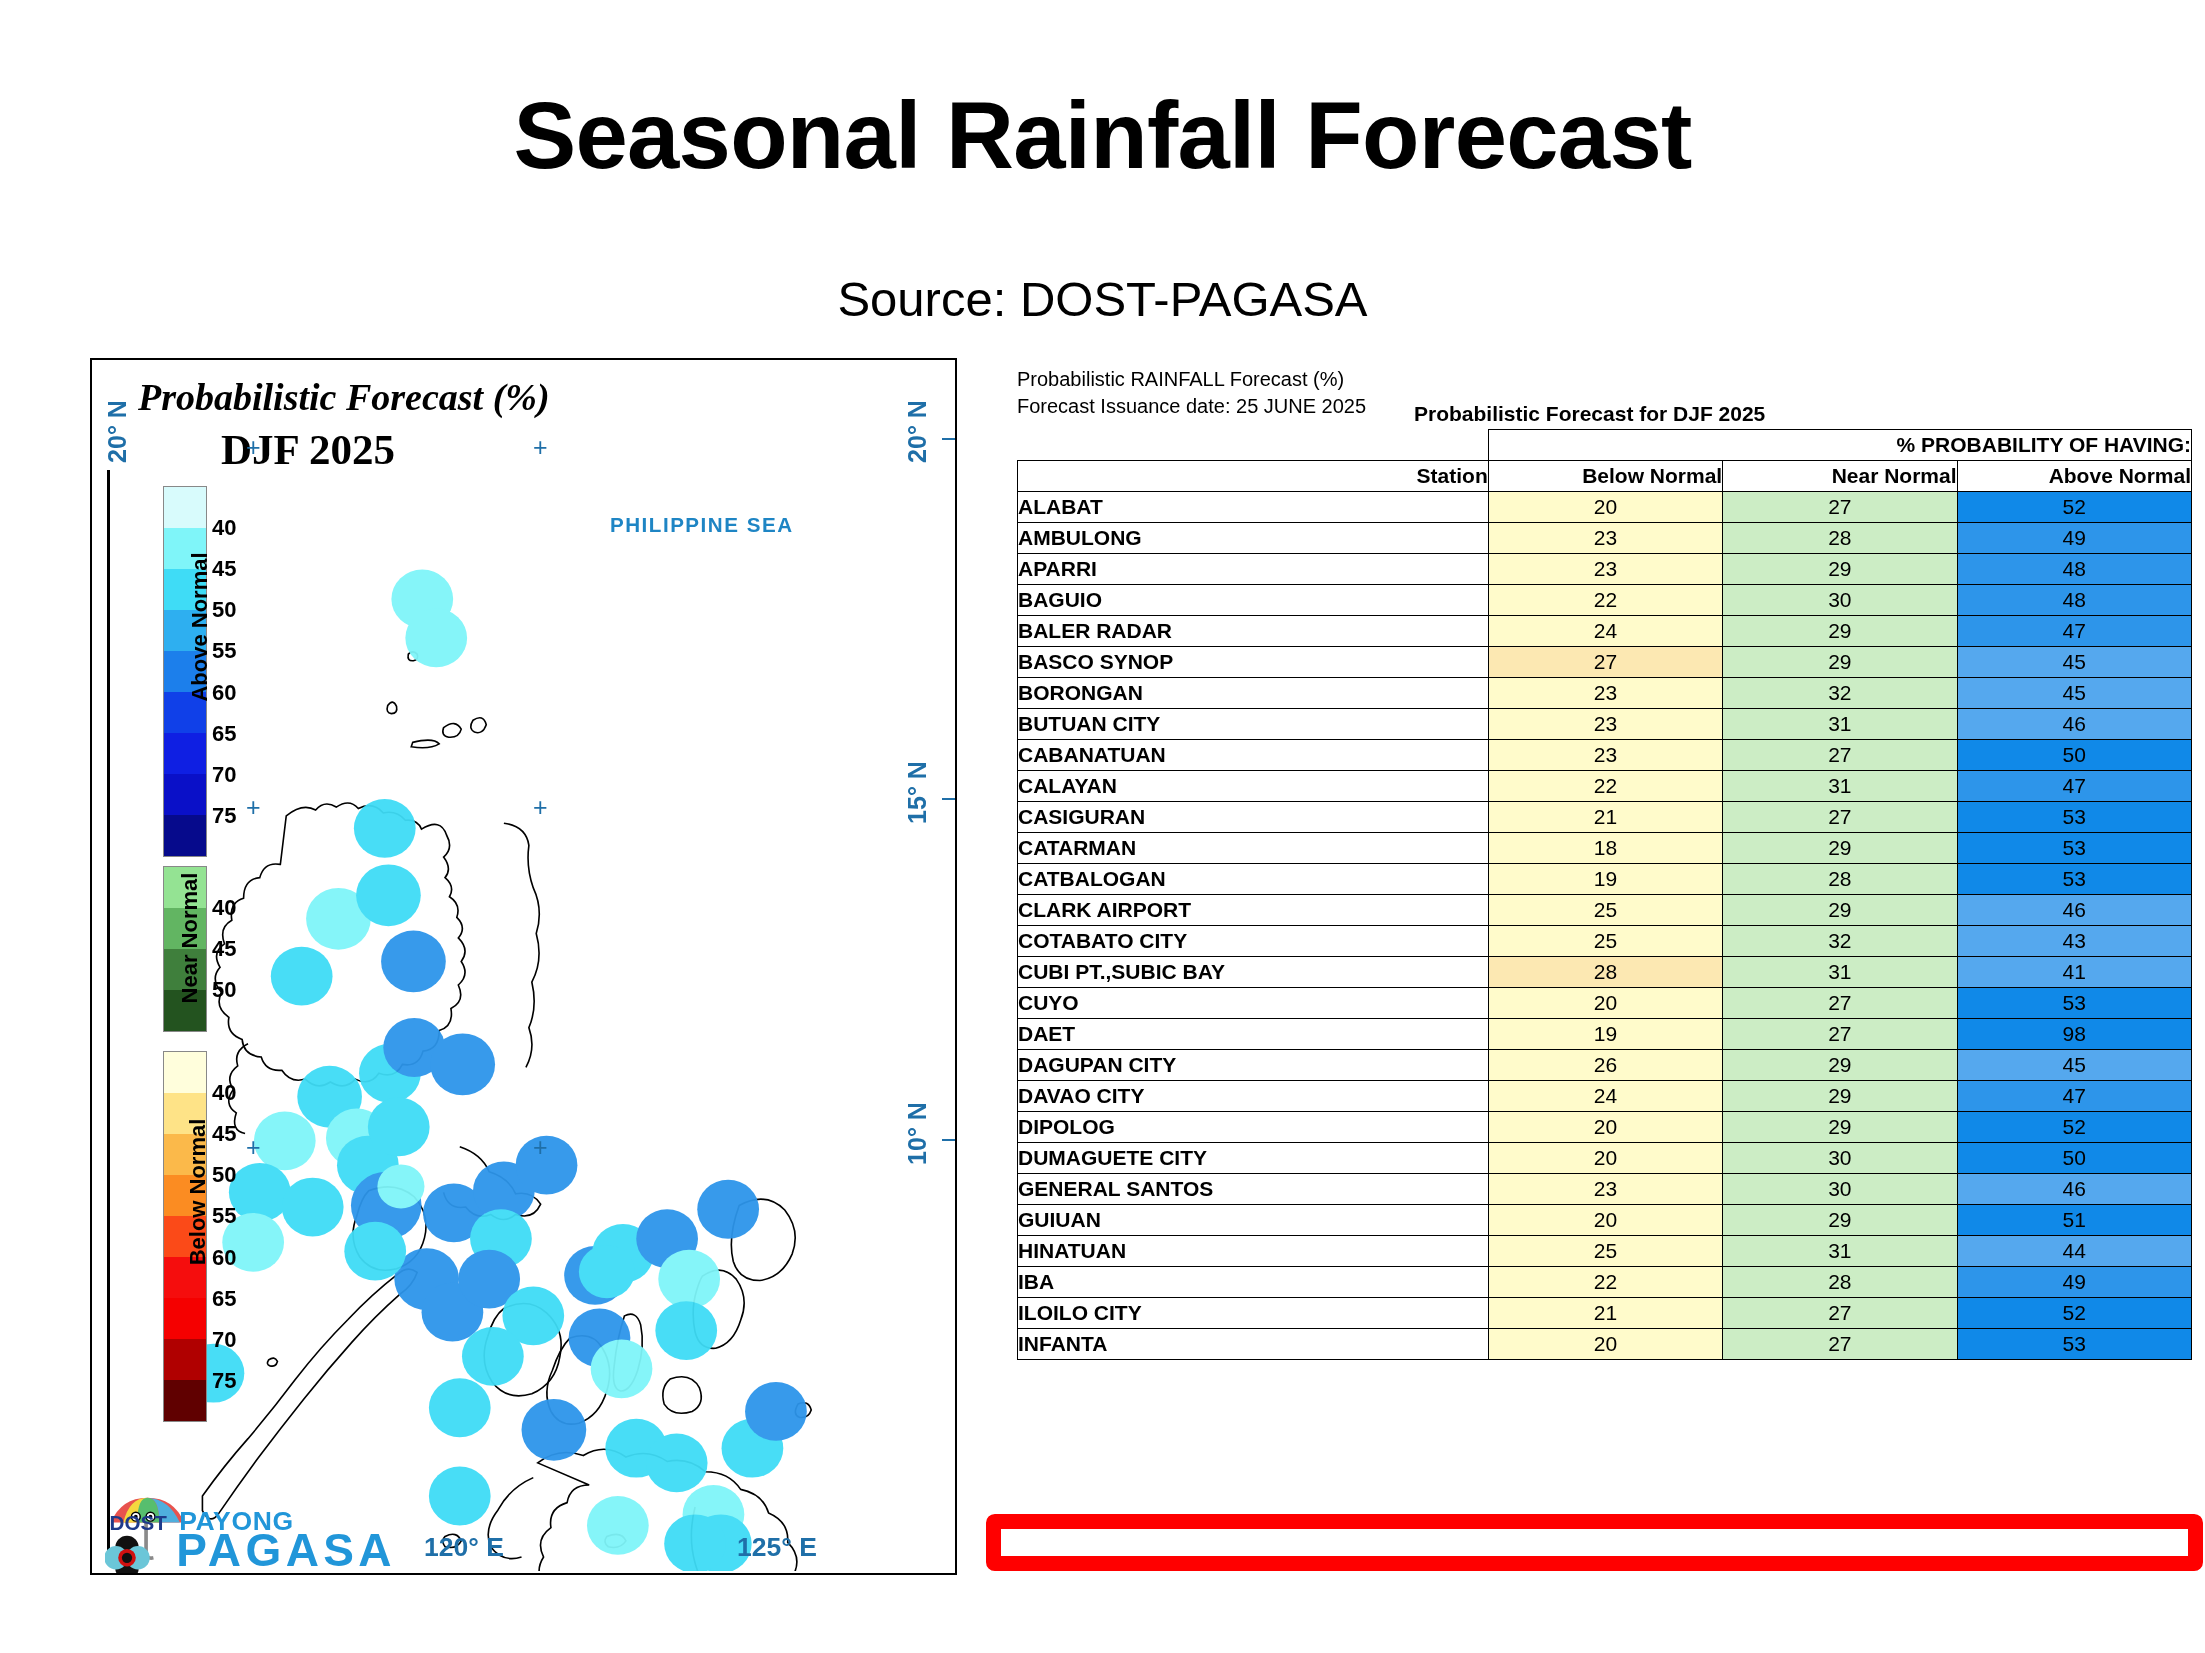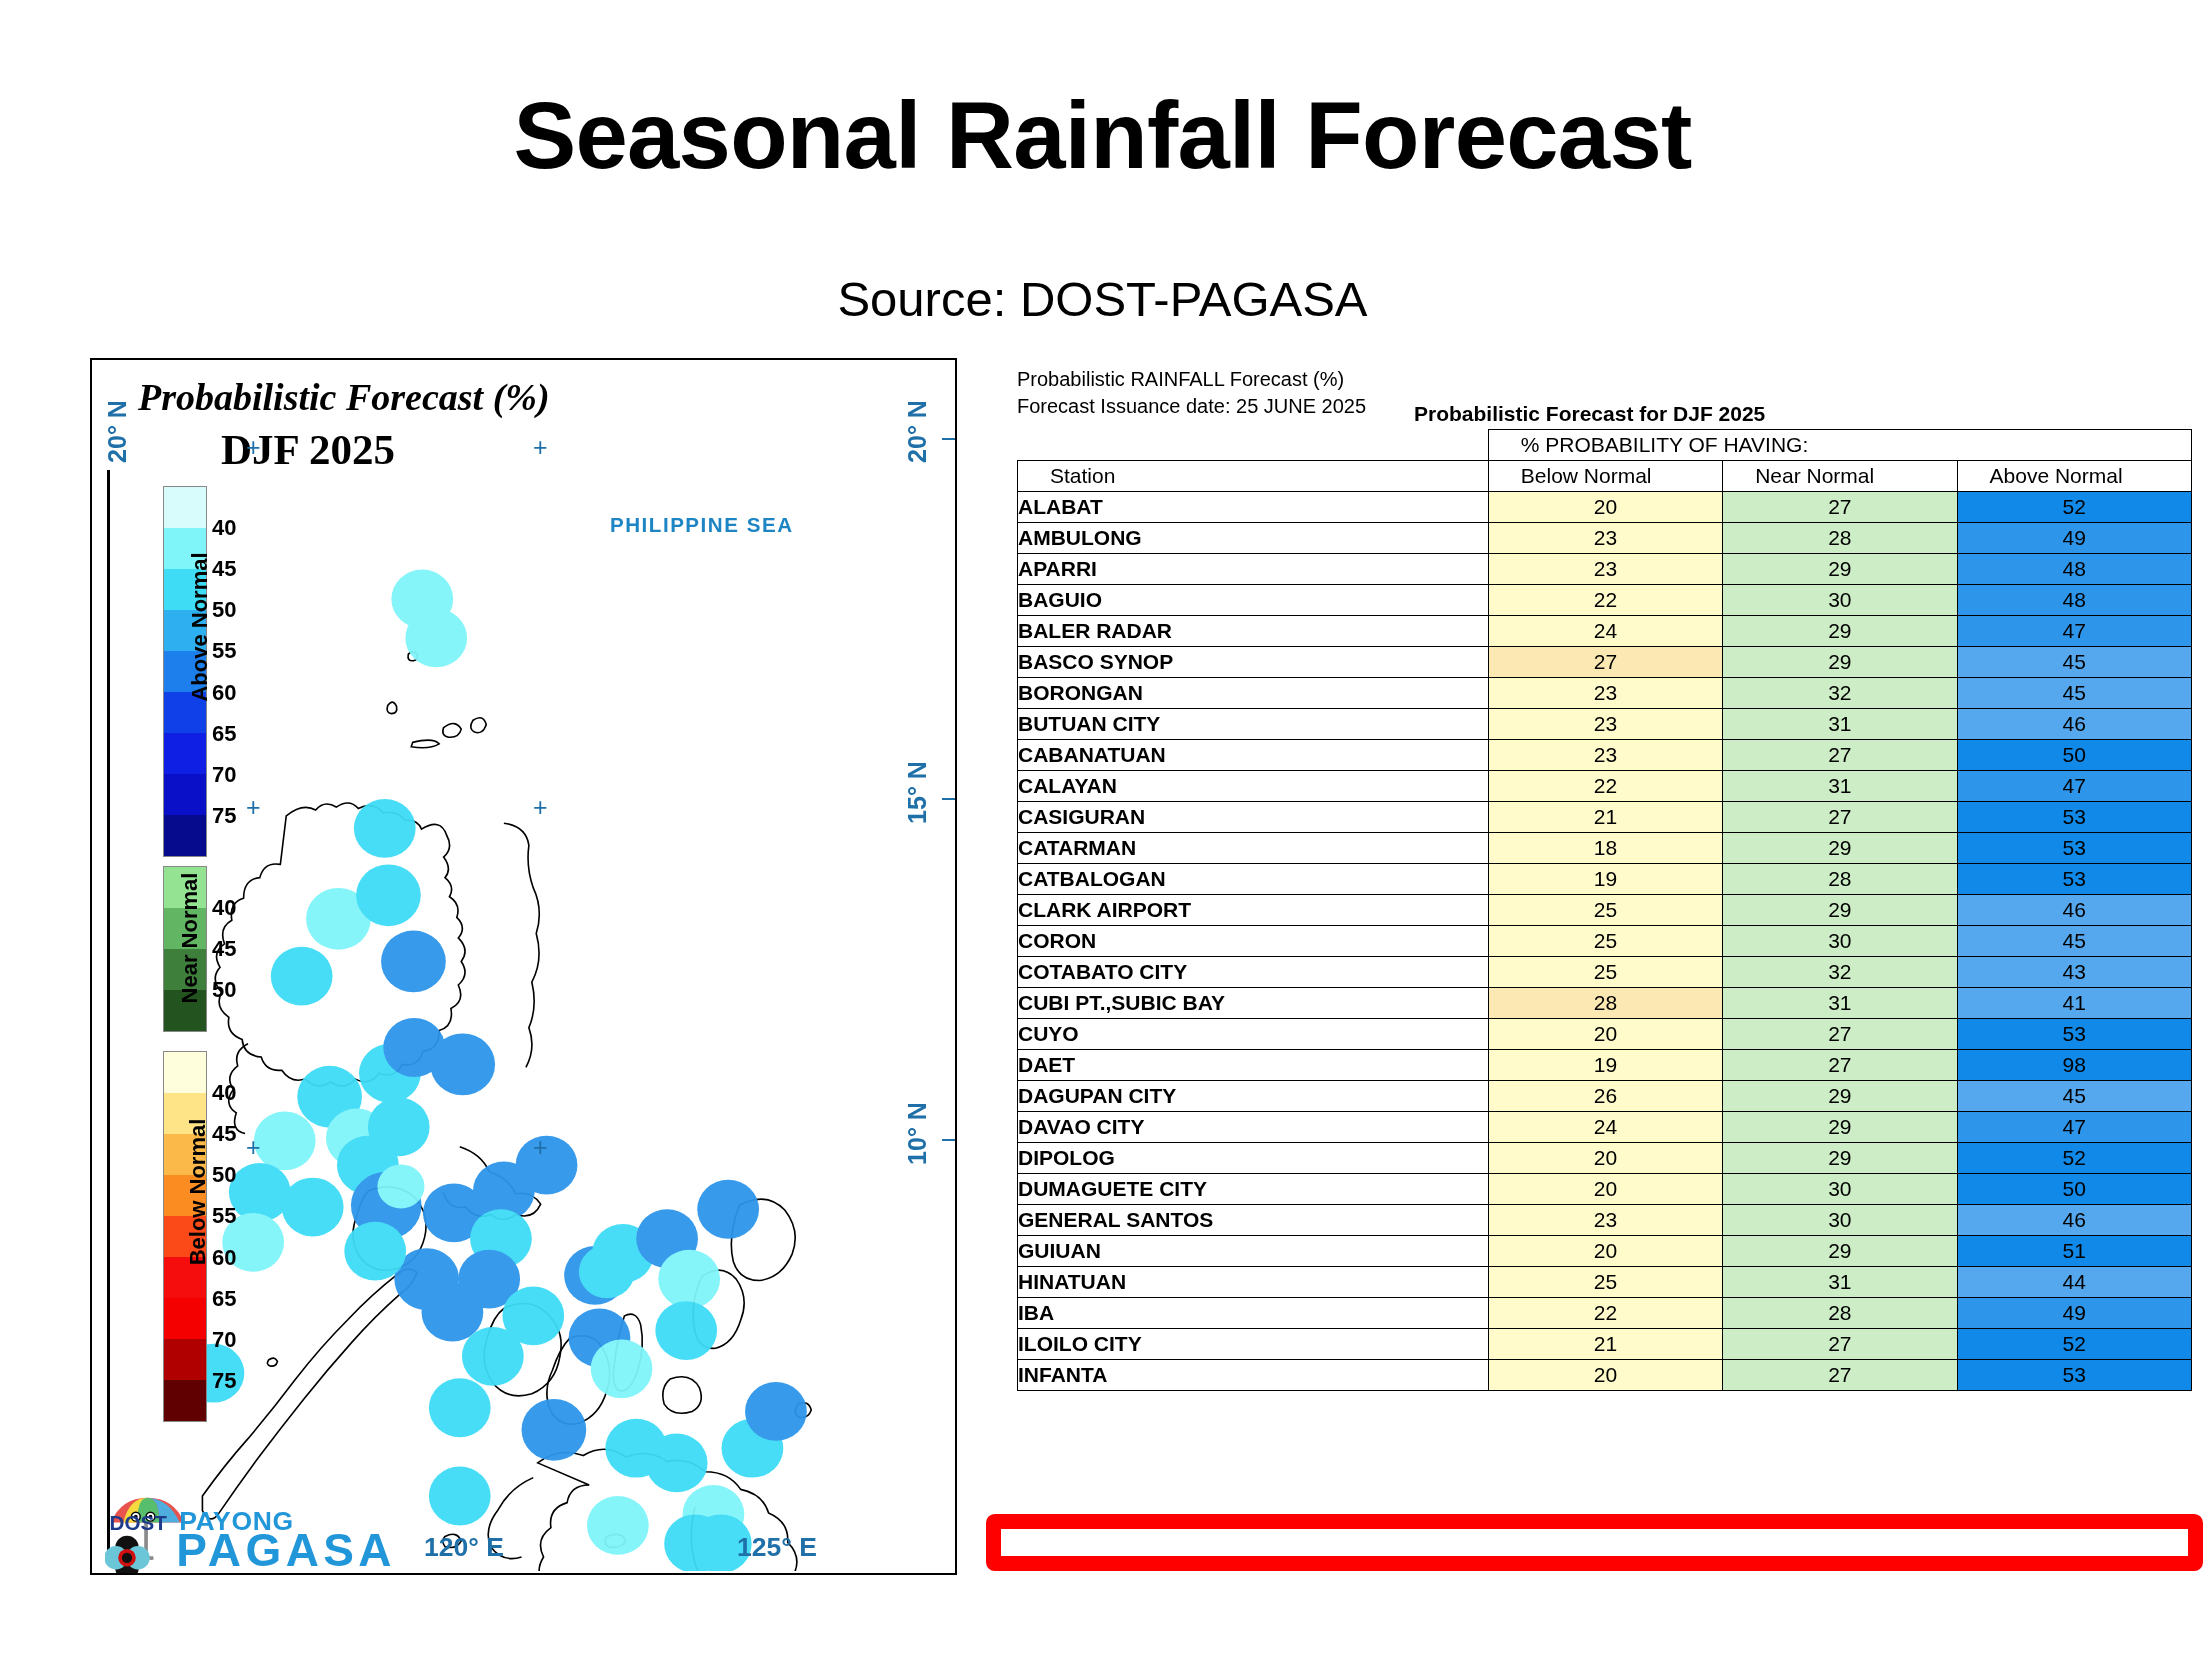--- a/index.html
+++ b/index.html
@@ -137,7 +137,7 @@
     font-size:21px;
     color:#000;
   }
-  table#forecast th { font-weight:normal; text-align:left;padding-left:32px; }
+  table#forecast th { font-weight:bold; text-align:right;padding-left:32px; }
   th.blank-cell { border-bottom:2.9px solid #000; }
   th.prob-head  { border-bottom:2.9px solid #000; font-size:21px; }
   tr.sub-head th { border-bottom:2.9px solid #000; }

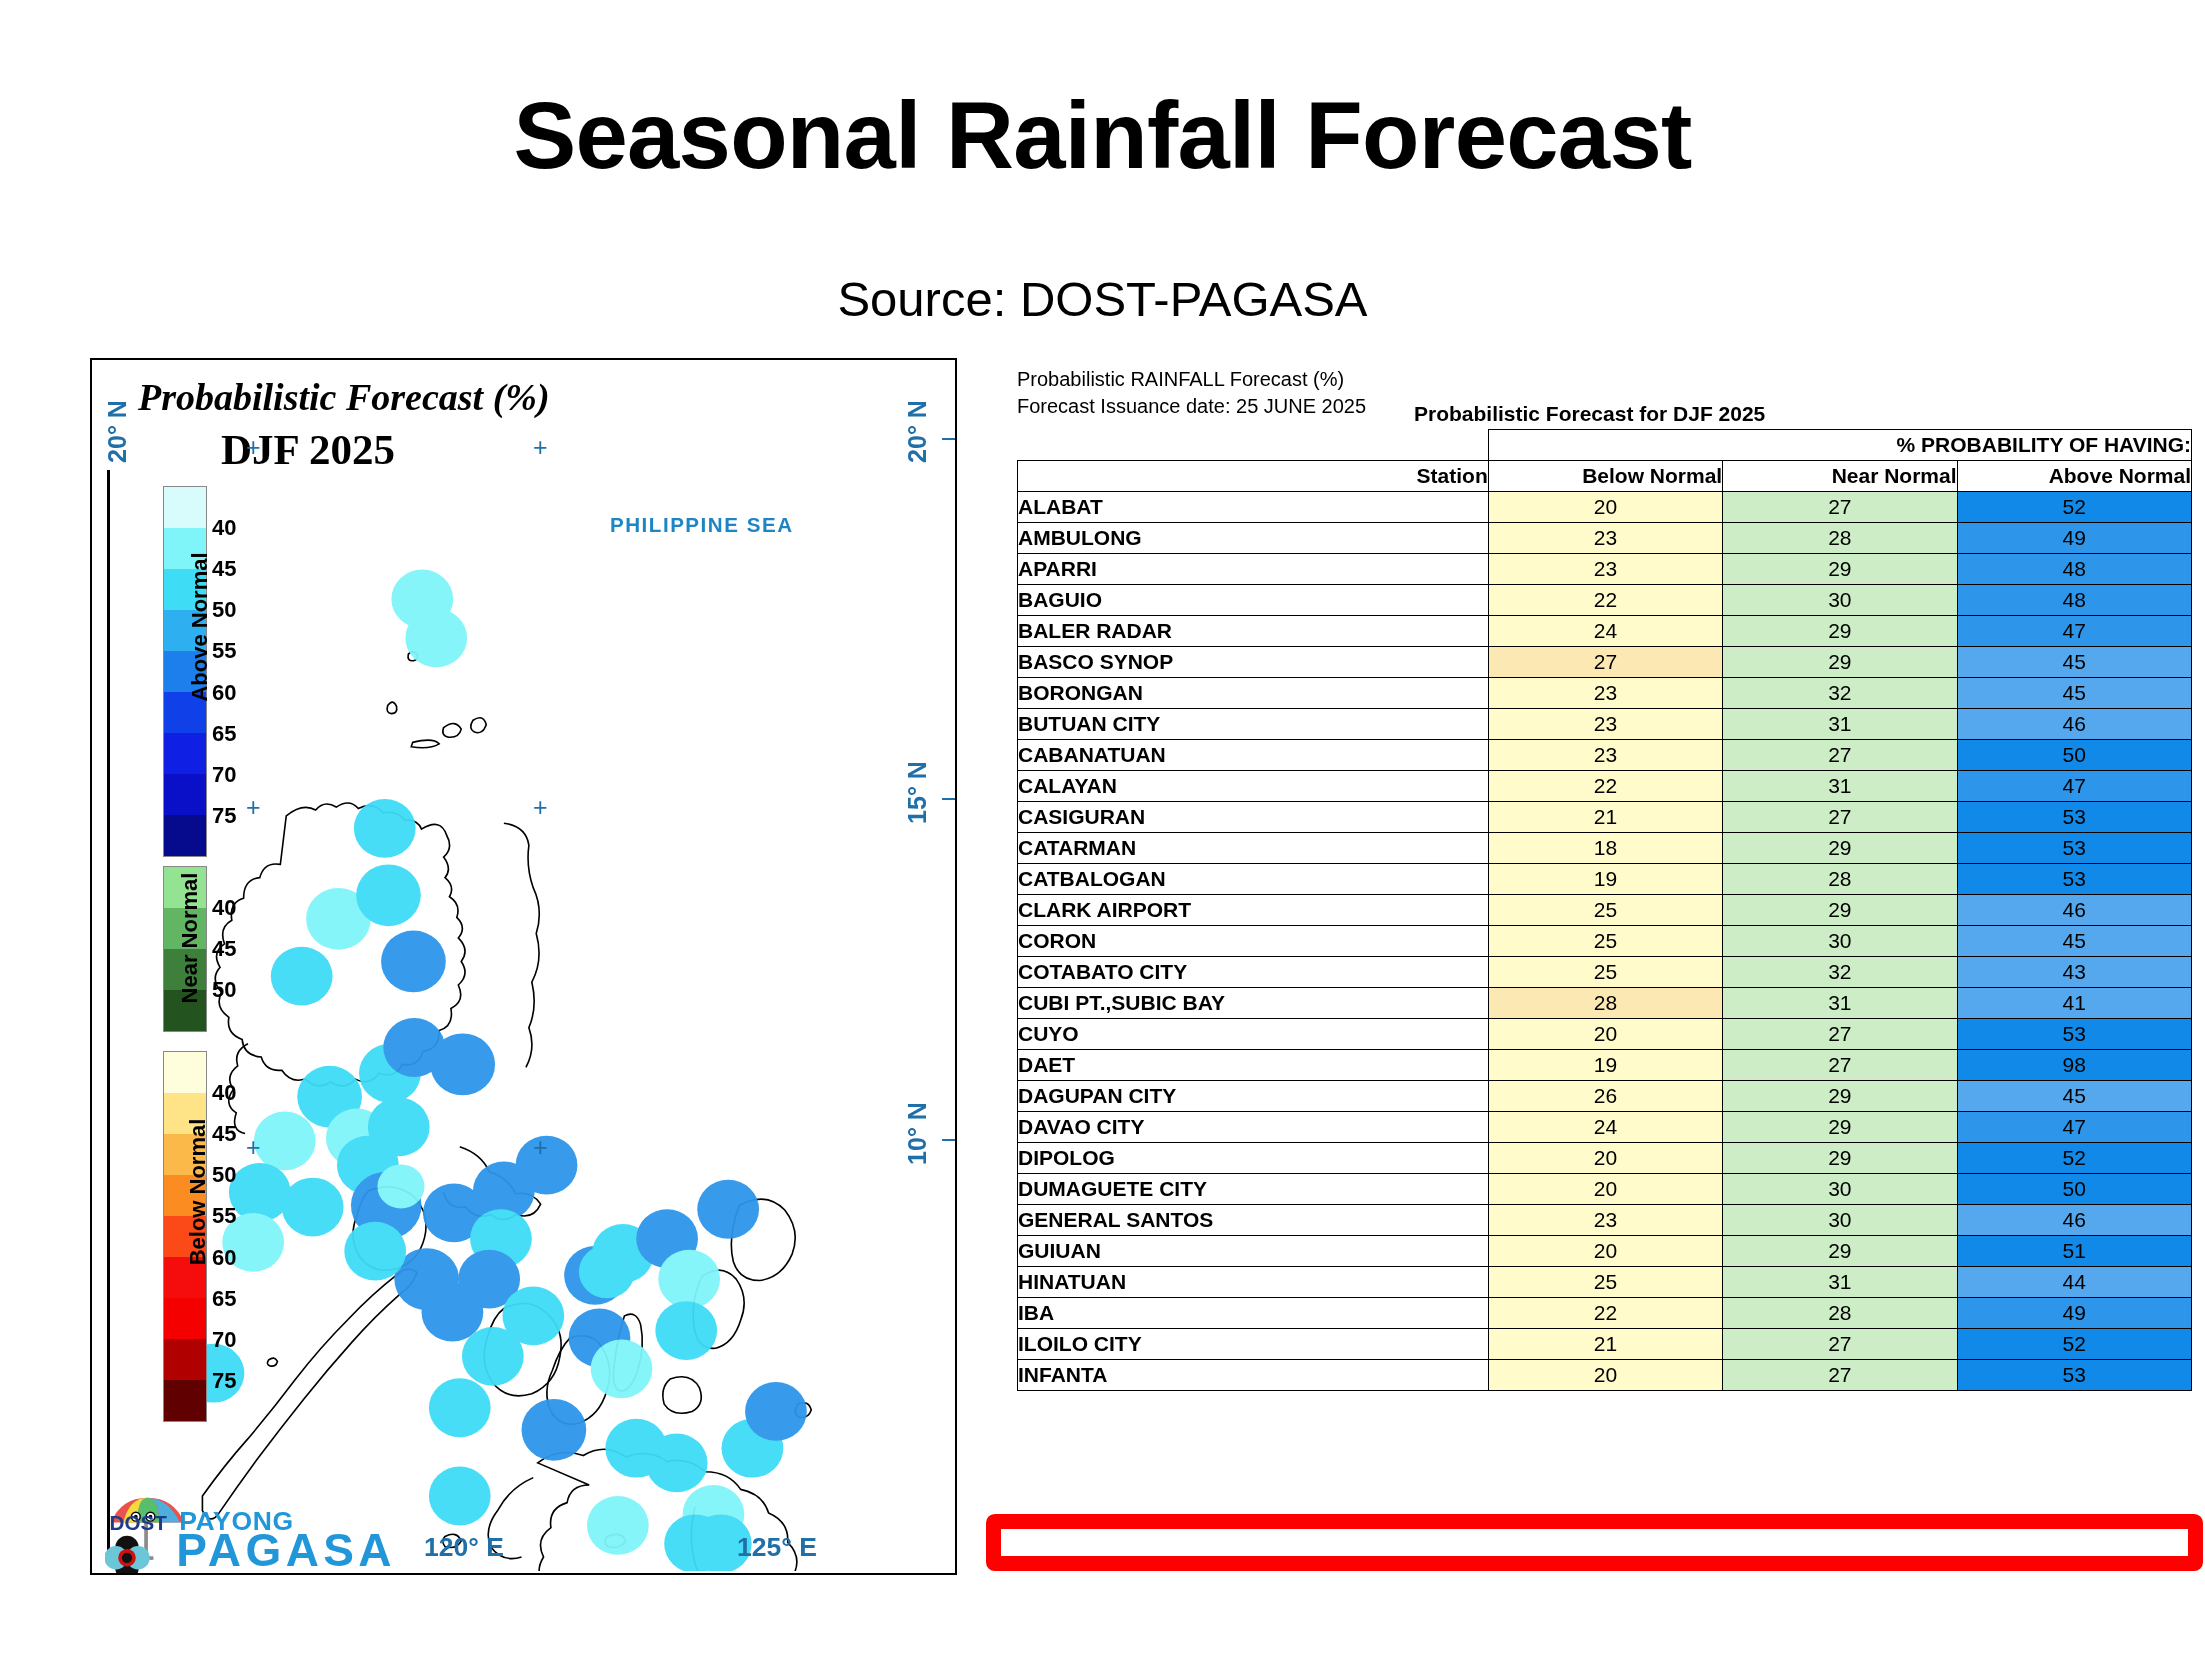--- a/index.html
+++ b/index.html
@@ -530,12 +530,6 @@
           <td class="v above lo">46</td>
         </tr>
         <tr>
-          <td class="station">CORON</td>
-          <td class="v below">25</td>
-          <td class="v near">30</td>
-          <td class="v above lo">45</td>
-        </tr>
-        <tr>
           <td class="station">COTABATO CITY</td>
           <td class="v below">25</td>
           <td class="v near">32</td>

